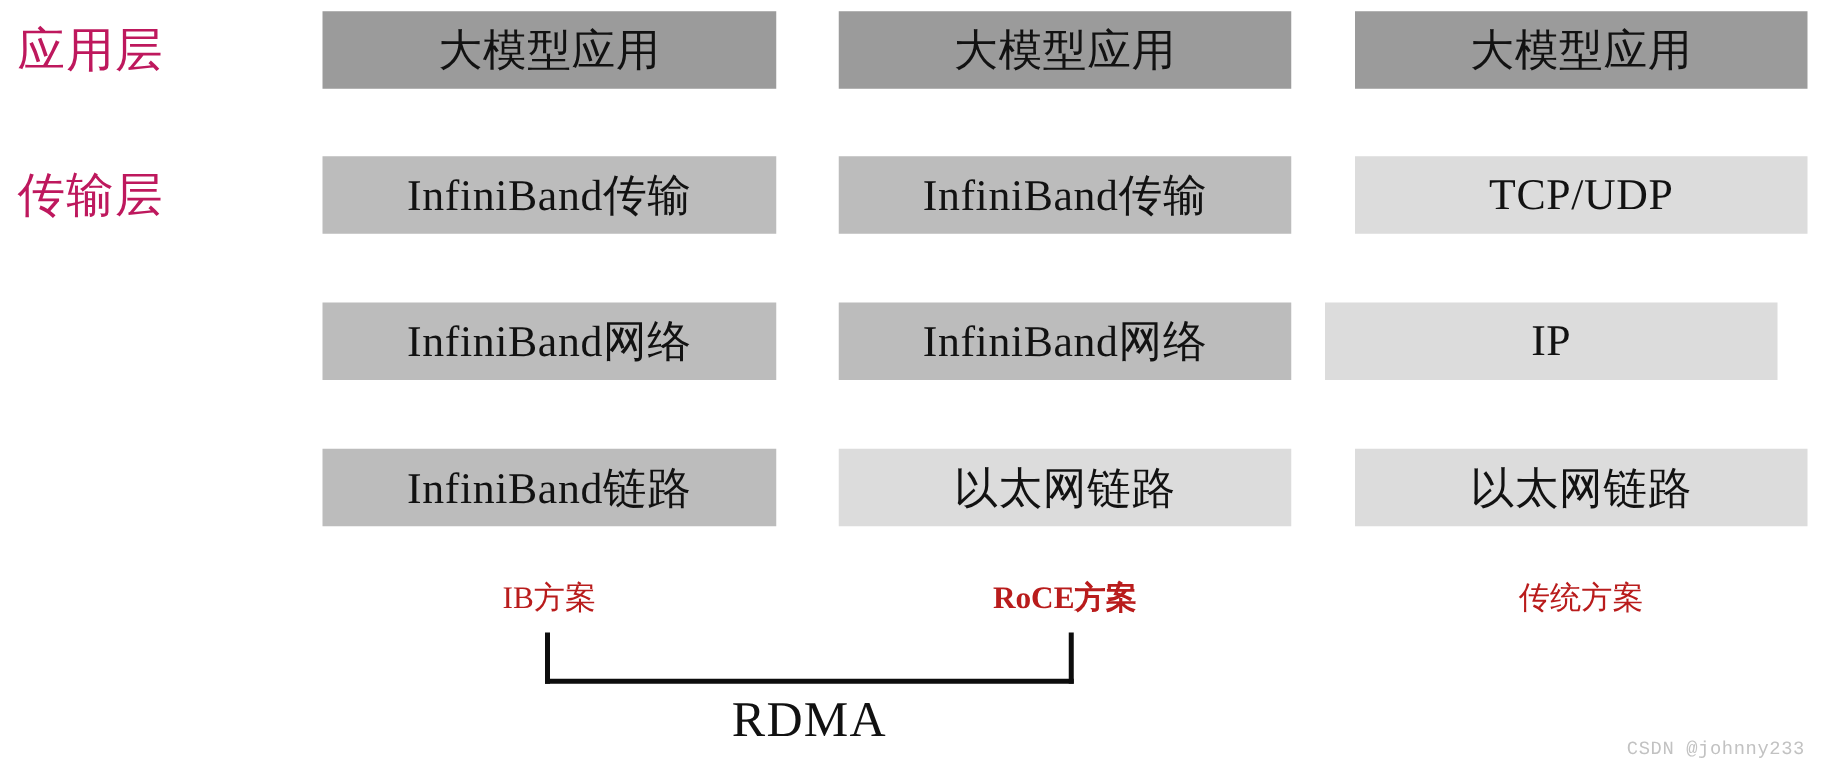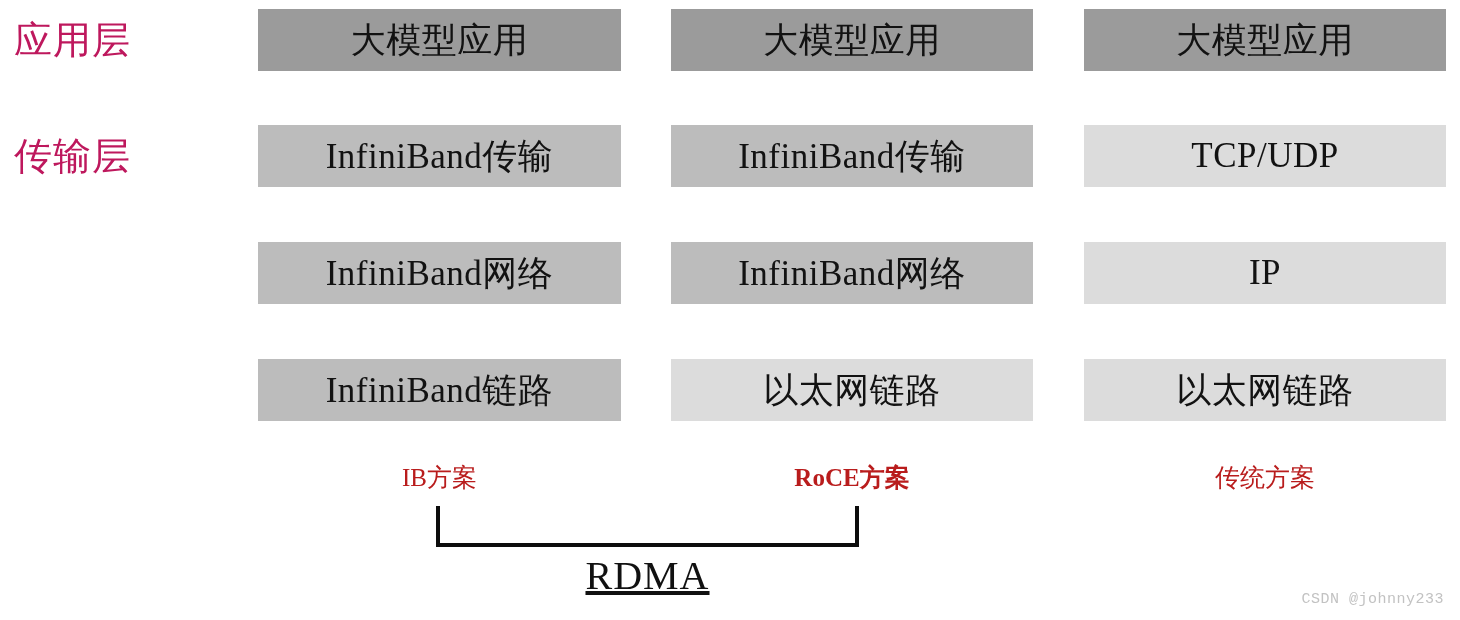--- a/index.html
+++ b/index.html
@@ -123,7 +123,7 @@
 
   <div class="cell tone-mid" style="left:258px; top:242px; width:363px;">InfiniBand网络</div>
   <div class="cell tone-mid" style="left:671px; top:242px; width:362px;">InfiniBand网络</div>
-  <div class="cell tone-light" style="left:1084px;top:242px; width:362px;">IP</div>
+  <div class="cell tone-light" style="left:1060px;top:242px; width:362px;">IP</div>
 
   <div class="cell tone-mid" style="left:258px; top:359px; width:363px;">InfiniBand链路</div>
   <div class="cell tone-light" style="left:671px; top:359px; width:362px;">以太网链路</div>

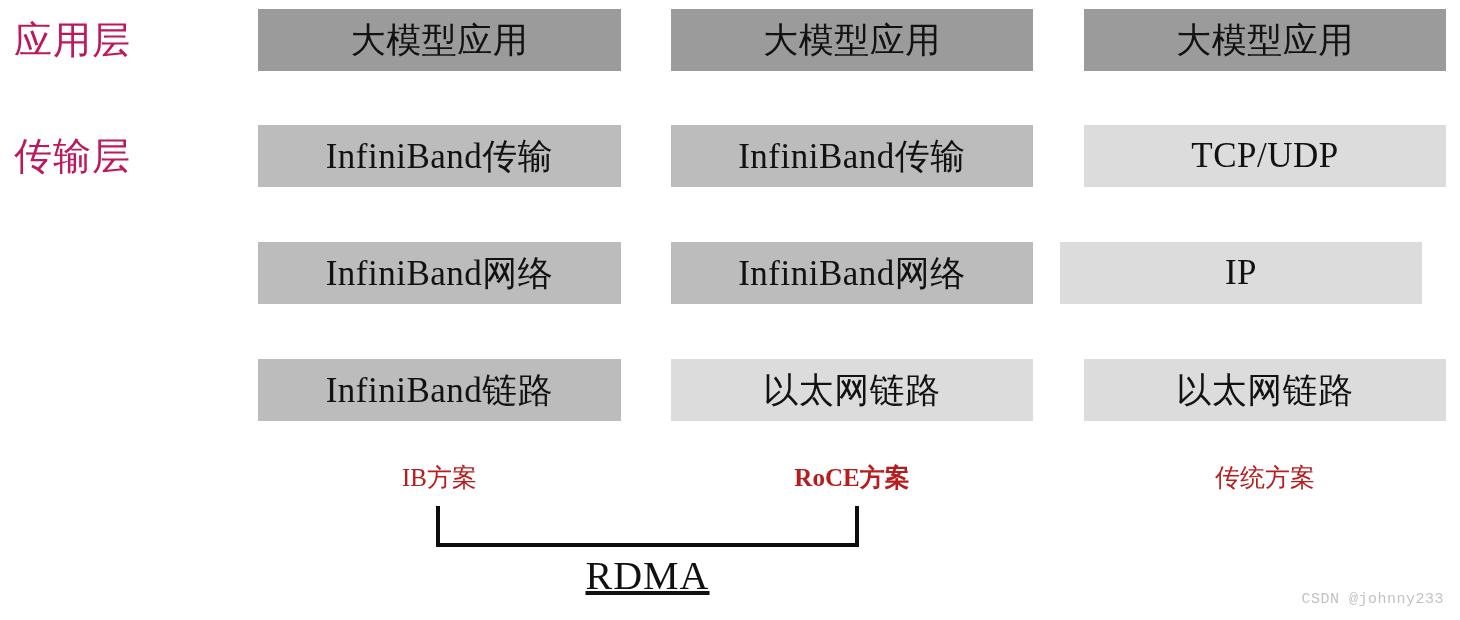--- a/index.html
+++ b/index.html
@@ -90,7 +90,6 @@
     letter-spacing: 1px;
     color: #111111;
     white-space: nowrap;
-    text-decoration: underline;
   }
 
   

